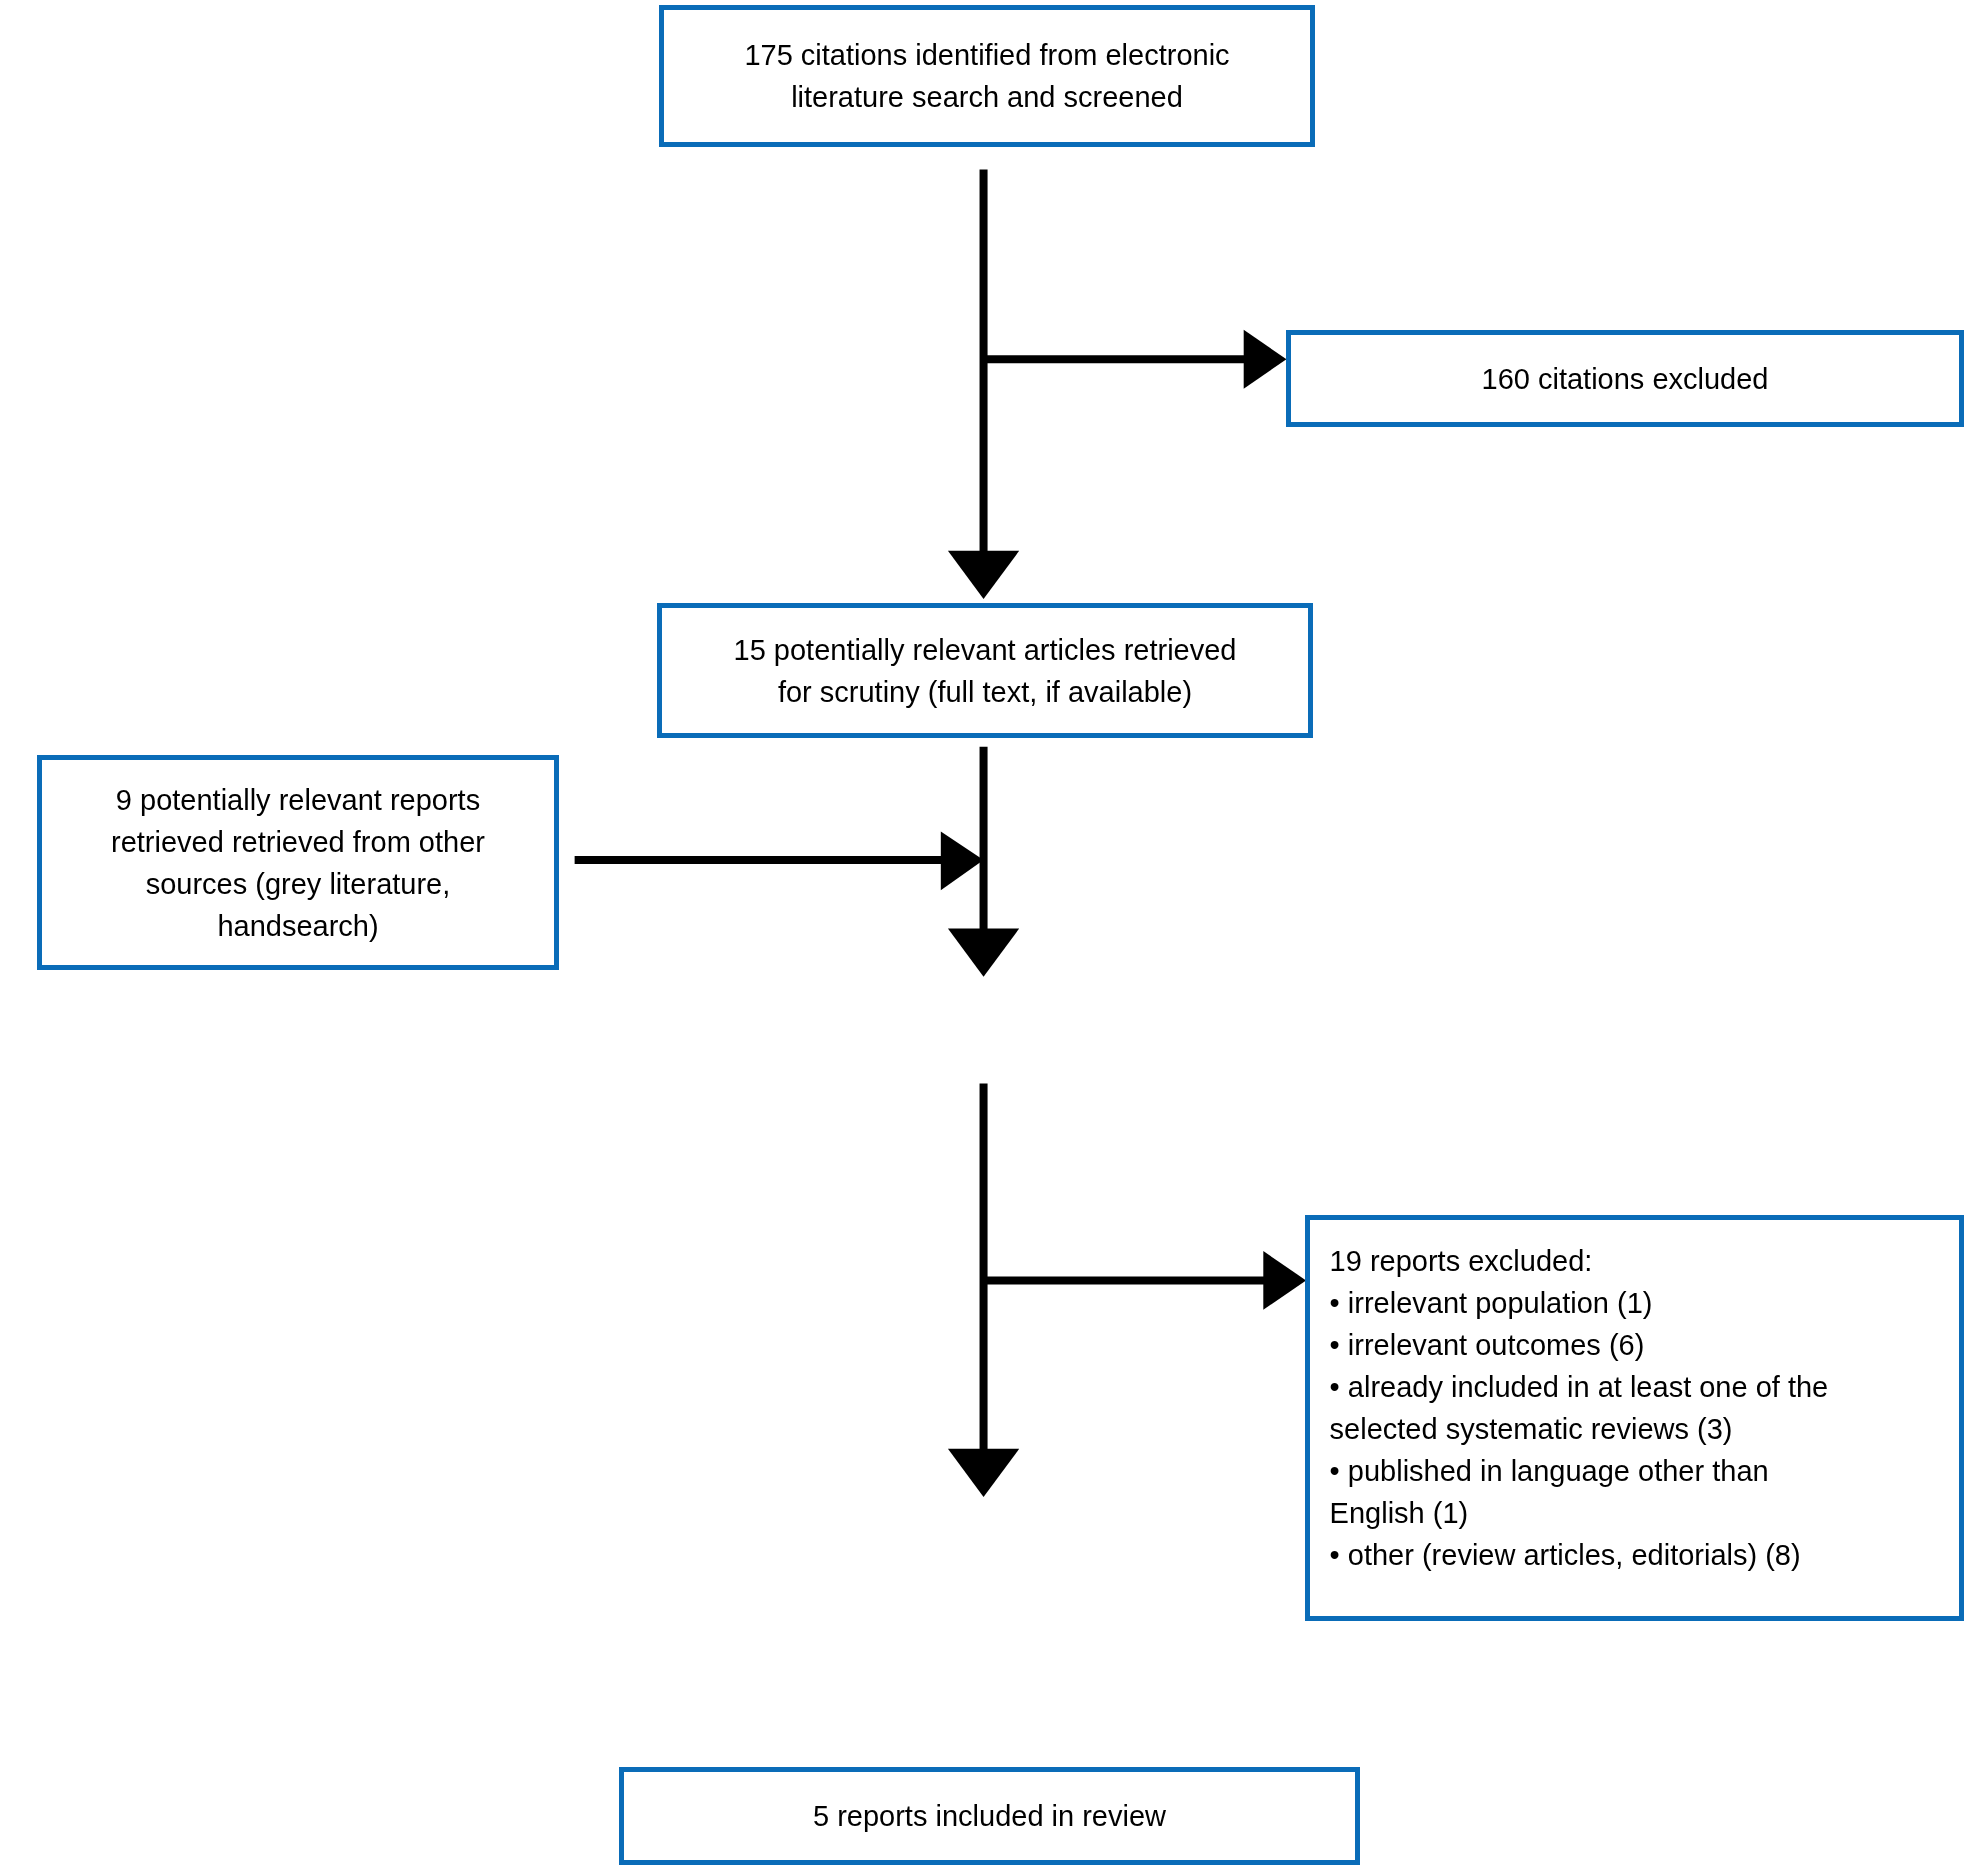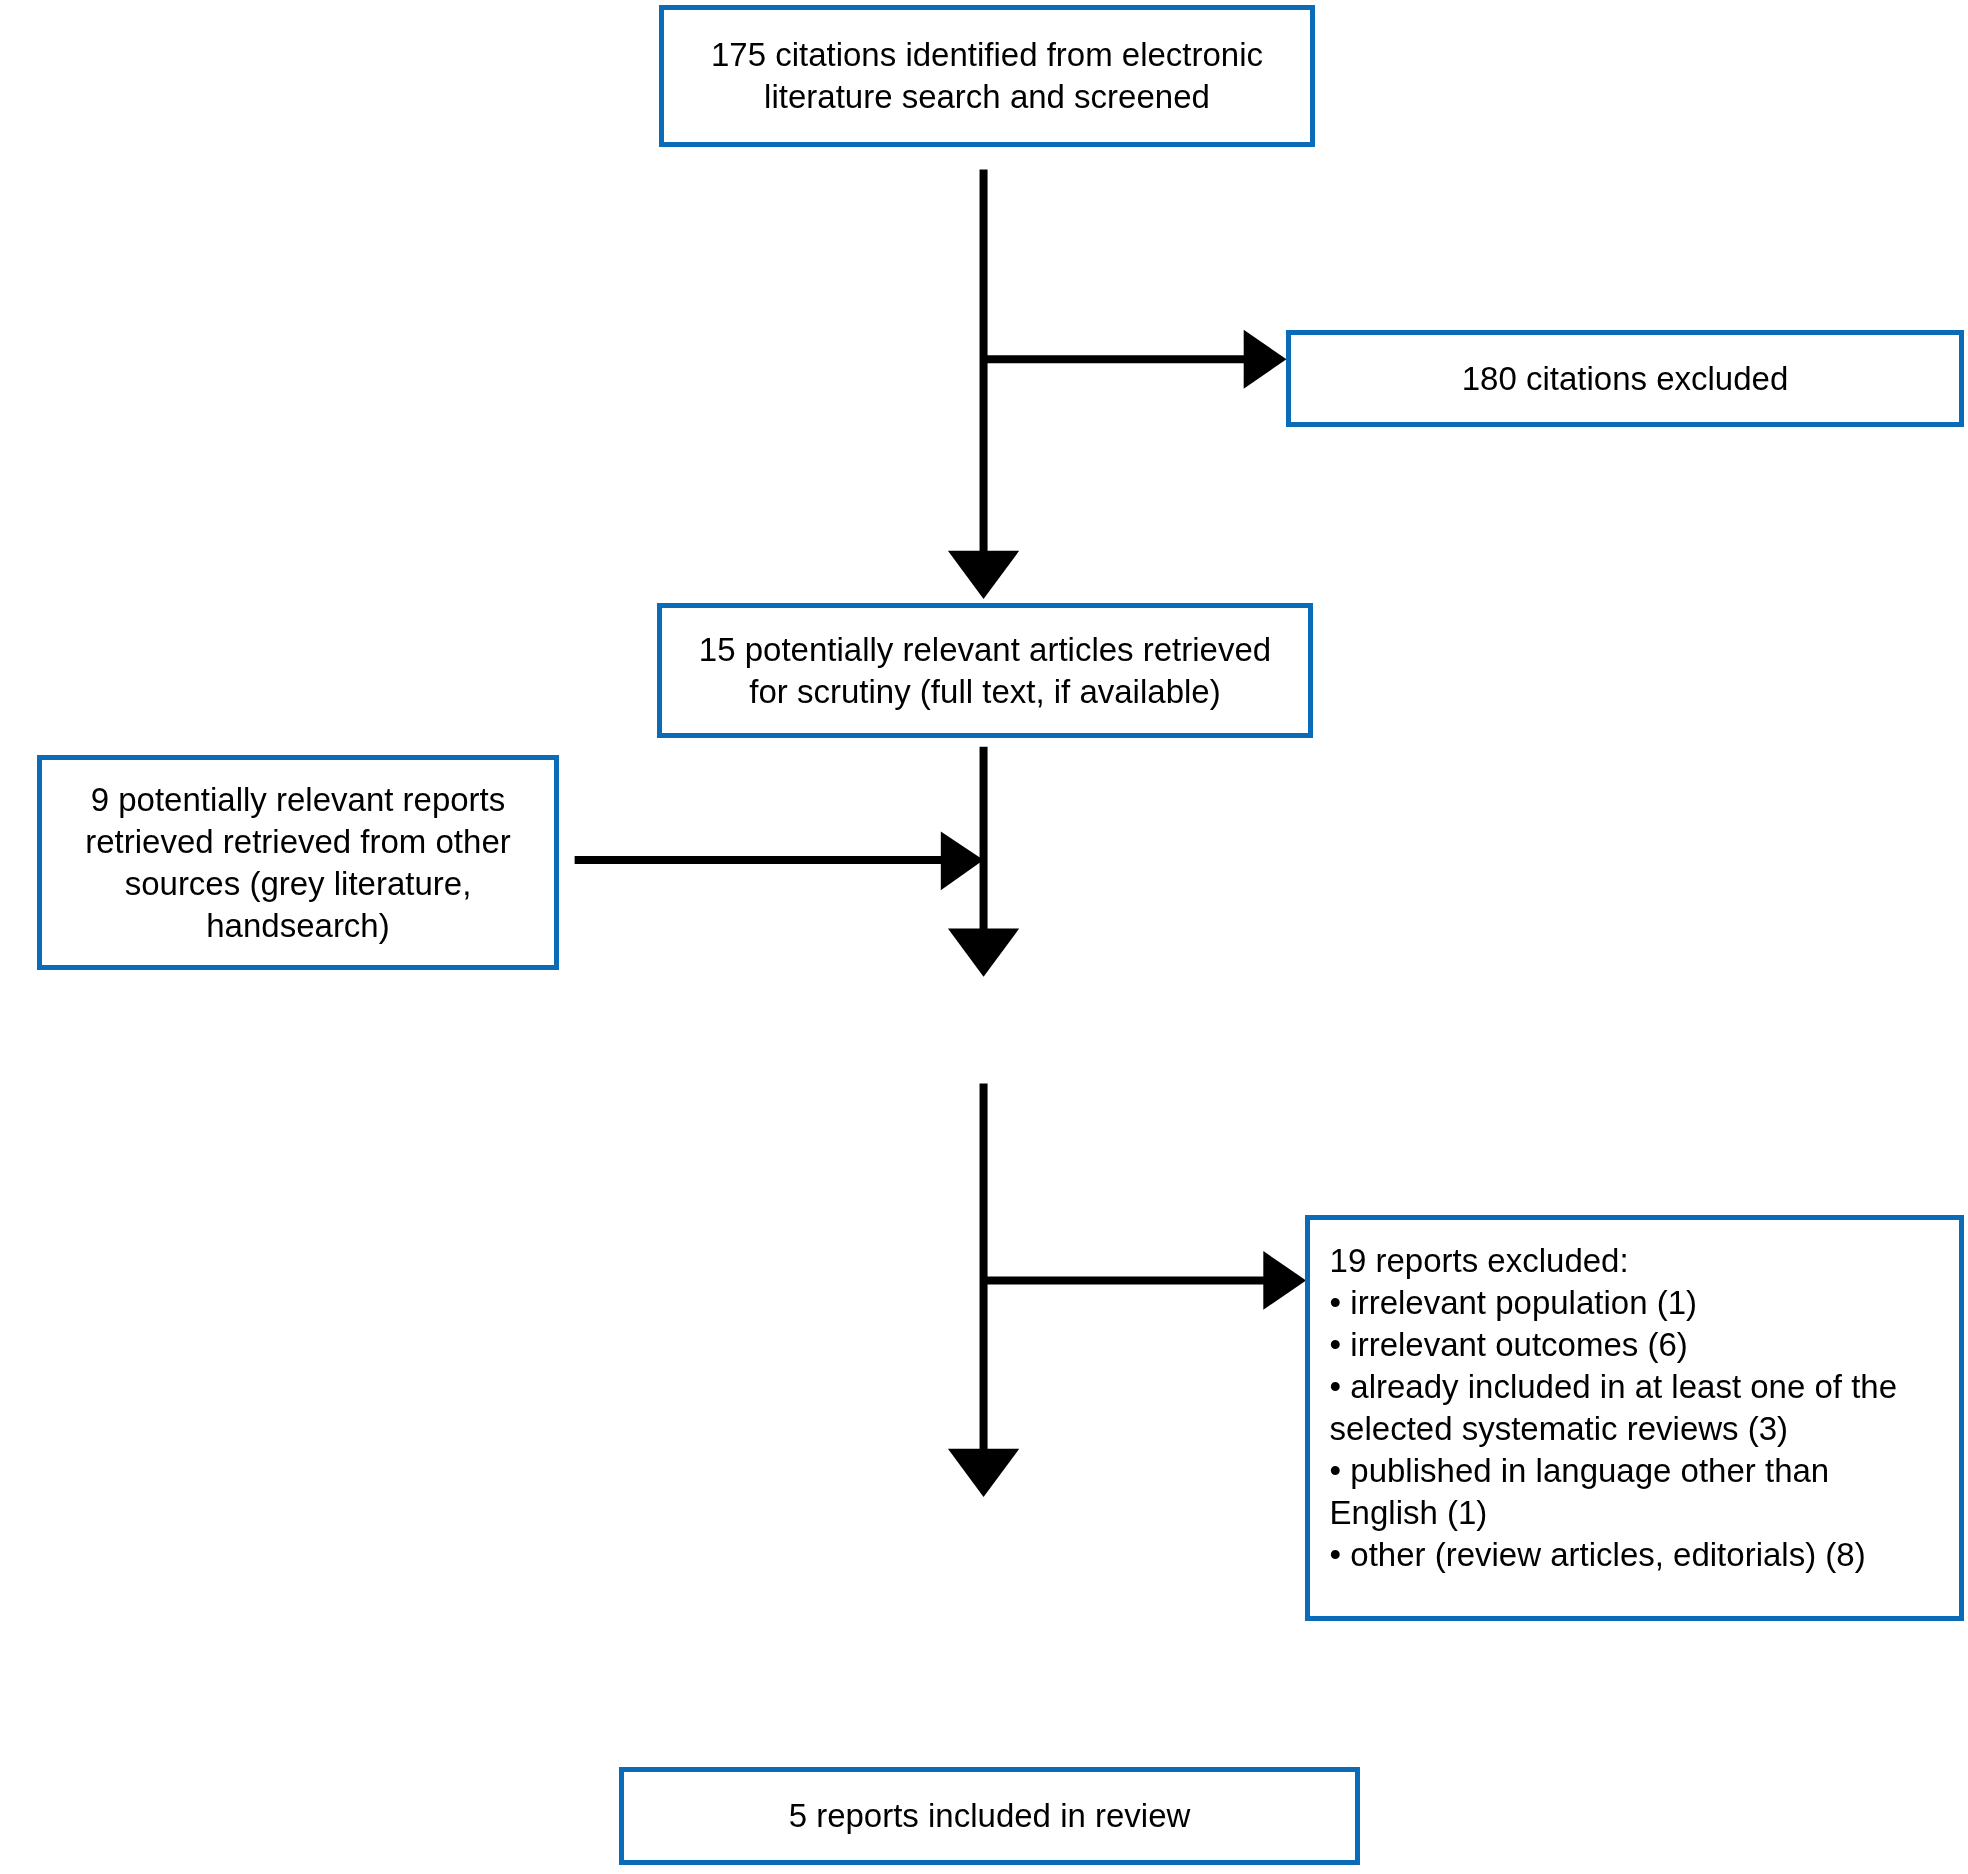--- a/index.html
+++ b/index.html
@@ -26,7 +26,7 @@
     align-items: center;
     justify-content: center;
     text-align: center;
-    font-size: 33px;
+    font-size: 29px;
     line-height: 42px;
     color: #000000;
     padding: 3.6px 12.5px;

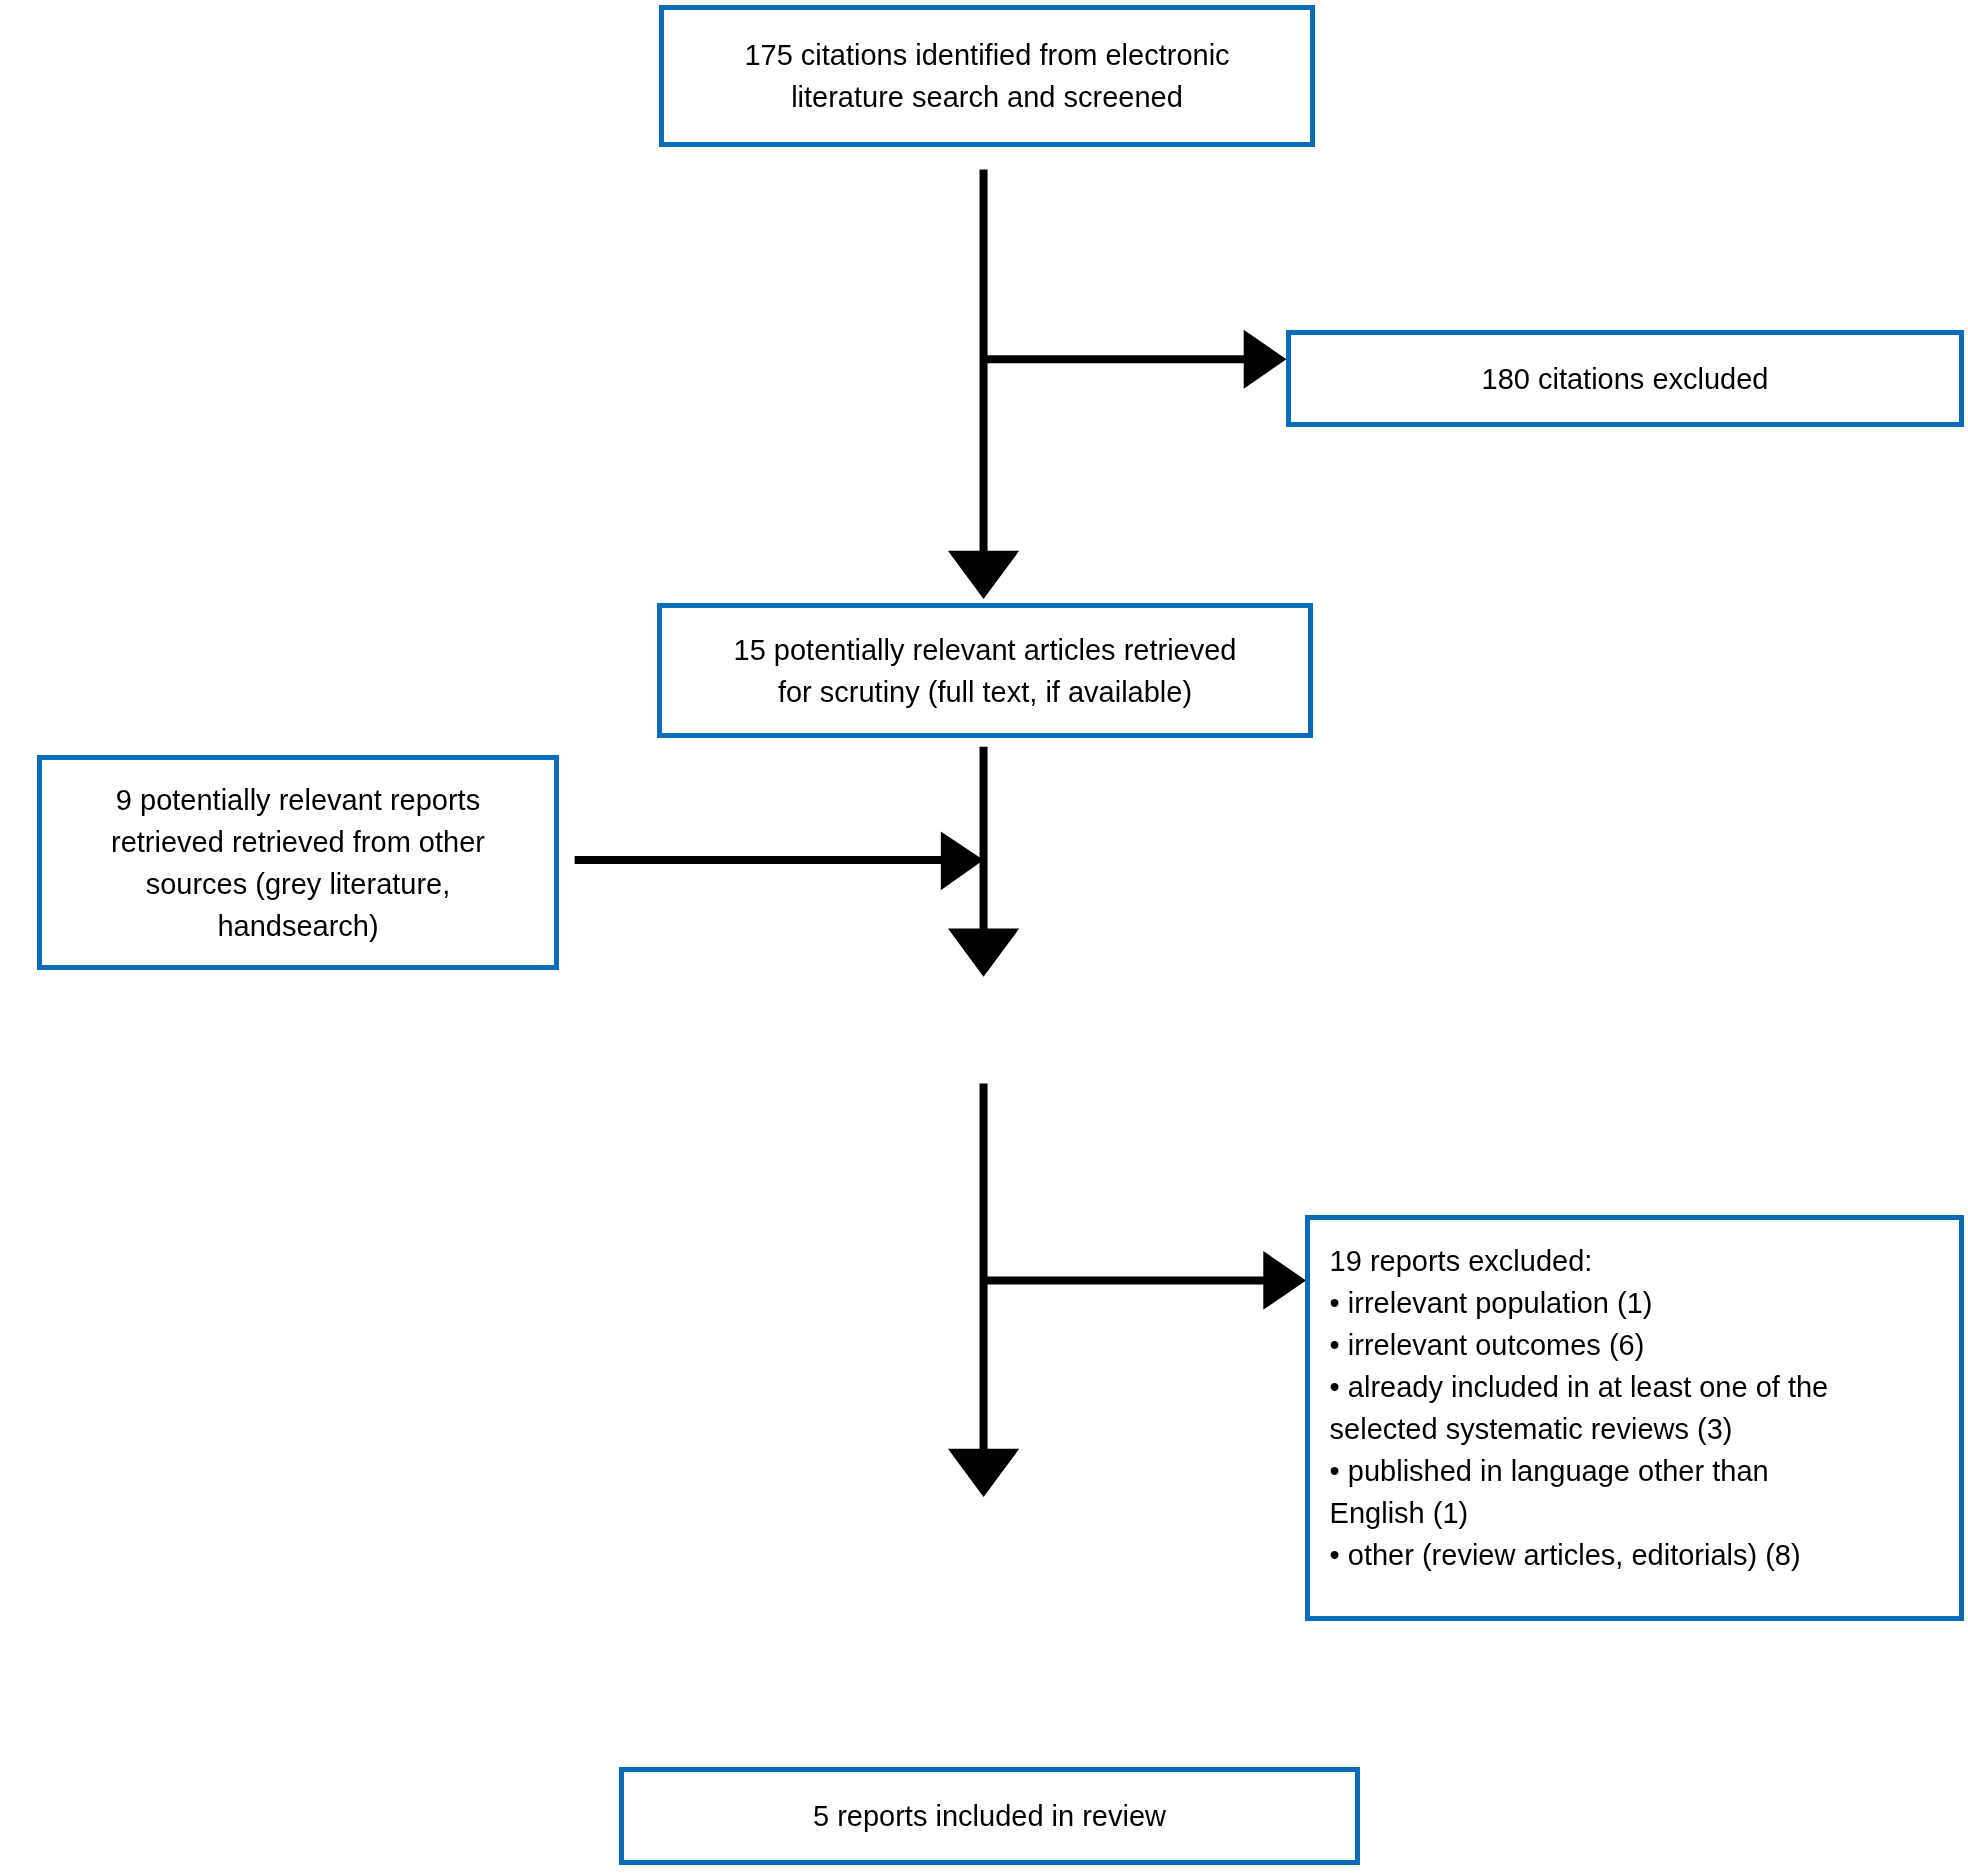--- a/index.html
+++ b/index.html
@@ -99,7 +99,7 @@
   </div>
 
   <div class="node" style="left:1286px; top:330px; width:678px; height:97px;">
-    <span class="node-text">180 citations excluded</span>
+    <span class="node-text">160 citations excluded</span>
   </div>
 
   <div class="node" style="left:657px; top:603px; width:656px; height:135px;justify-content:center;">

